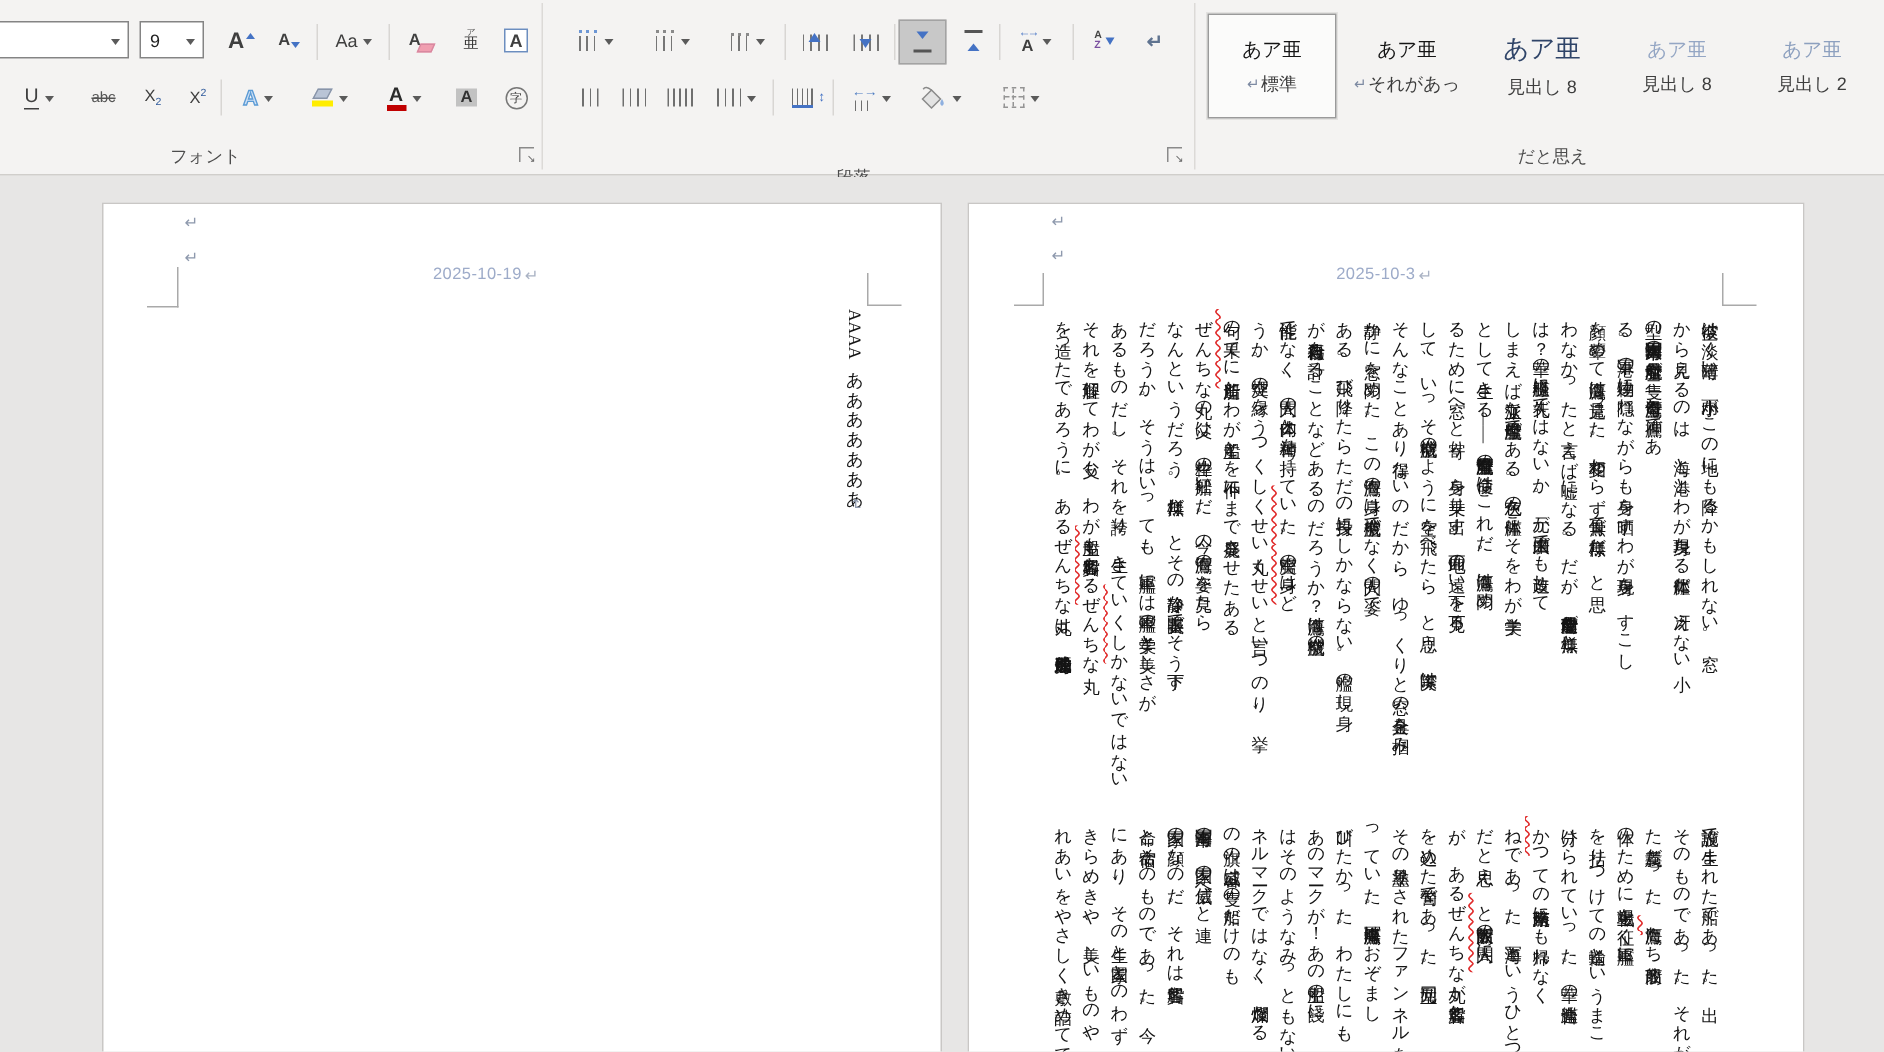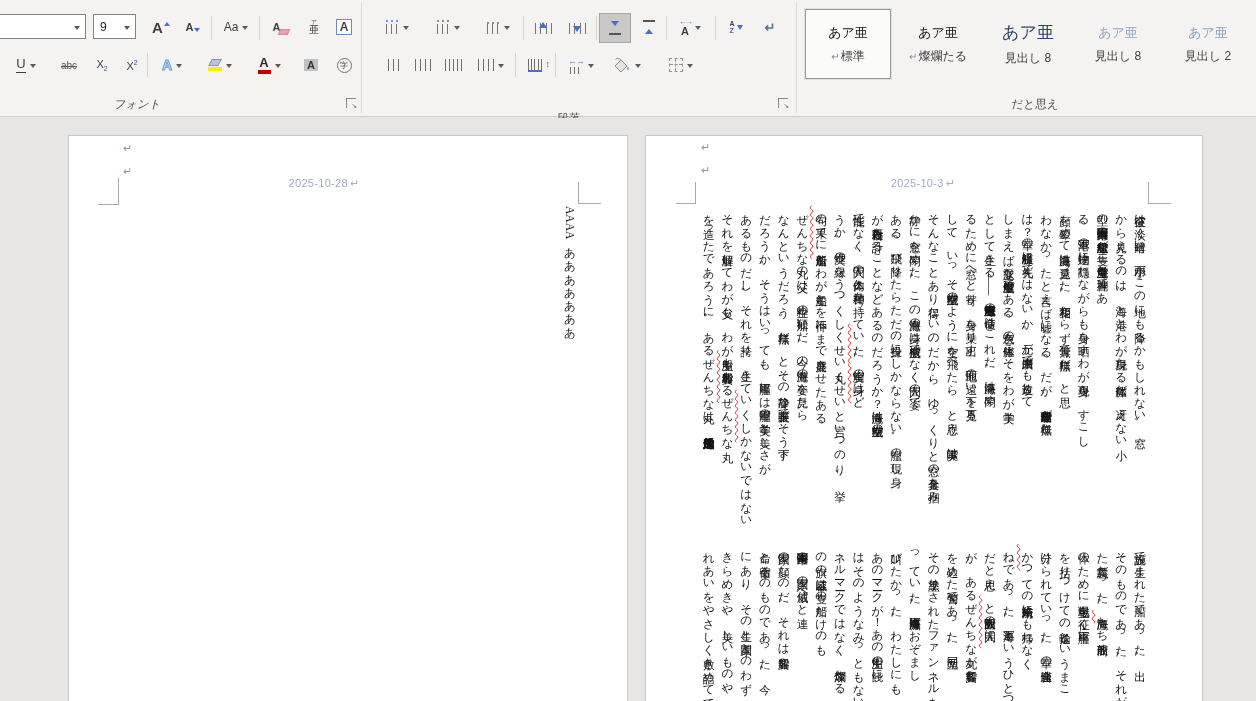--- a/index.html
+++ b/index.html
@@ -339,7 +339,7 @@
       <div class="sp1">あア亜</div>
       <div class="style-label">
           <span class="pm">↵</span>
-          <span>燦爛たる</span>
+          <span>それがあっ</span>
         </div>
     </div>
     <div class="style-card" style="left:188px;">

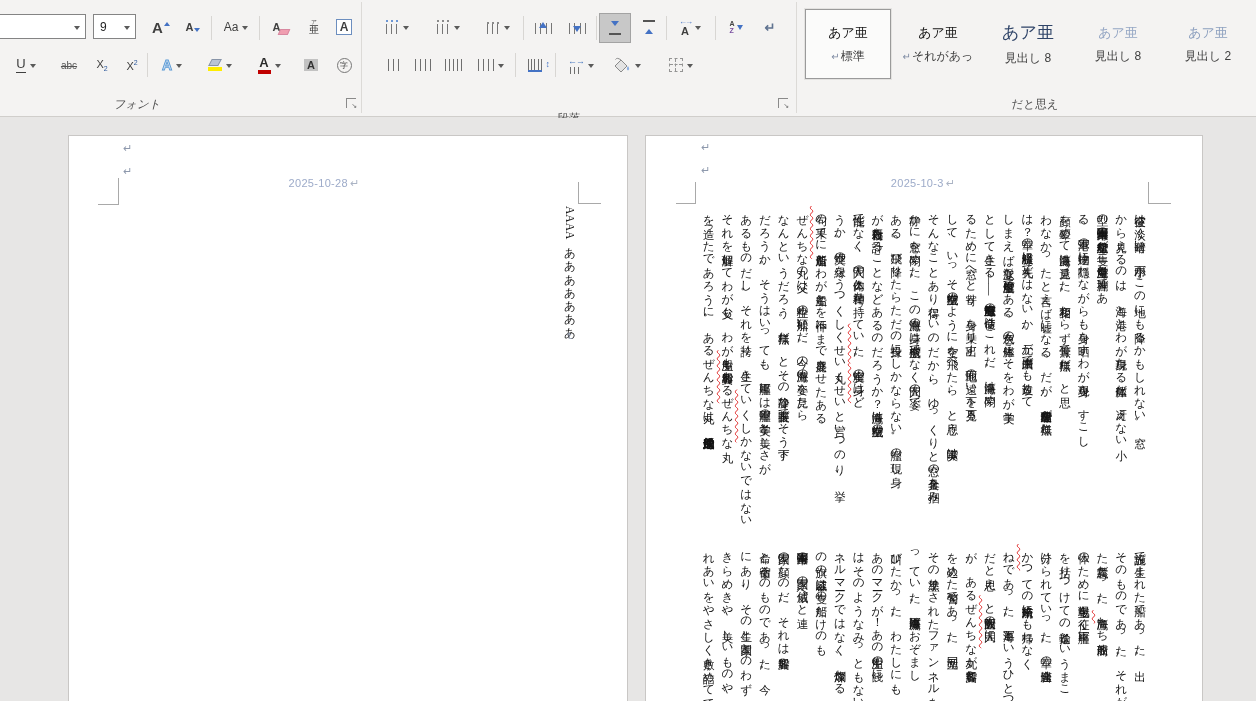--- a/index.html
+++ b/index.html
@@ -207,7 +207,7 @@
       <span class="enc">字</span>
     </div>
 
-    <div class="glabel" style="left:97px;width:80px;font-style:italic;">フォント</div>
+    <div class="glabel" style="left:97px;width:80px;">フォント</div>
     <div class="lnch" style="left:346px;top:98px;"></div>
   </div>
 

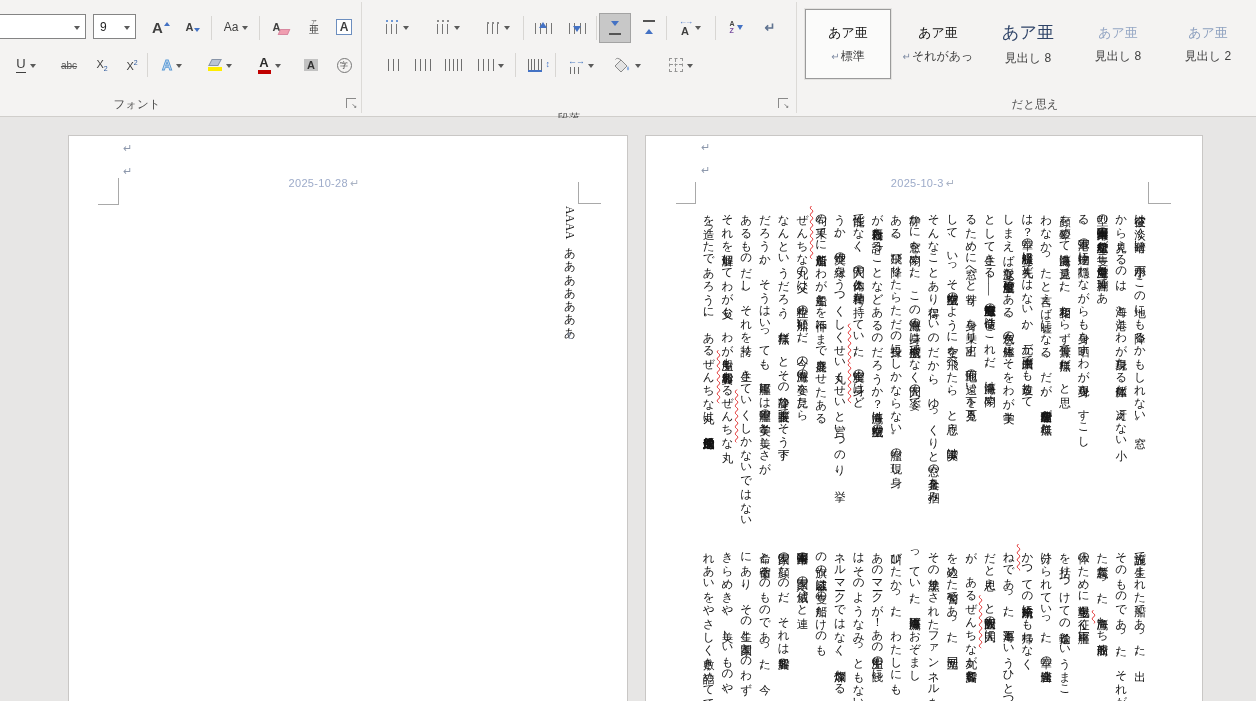--- a/index.html
+++ b/index.html
@@ -370,7 +370,7 @@
     <span class="pmk" style="left:54px;top:6px;">↵</span>
     <span class="pmk" style="left:54px;top:29px;">↵</span>
     <div class="dateline" style="left:30px;top:41px;width:450px;">
-      <span>2025-10-28</span>
+      <span>2025-10-19</span>
       <span class="pm">↵</span>
     </div>
     <span class="cml" style="left:29px;top:42px;width:21px;height:27px;"></span>

